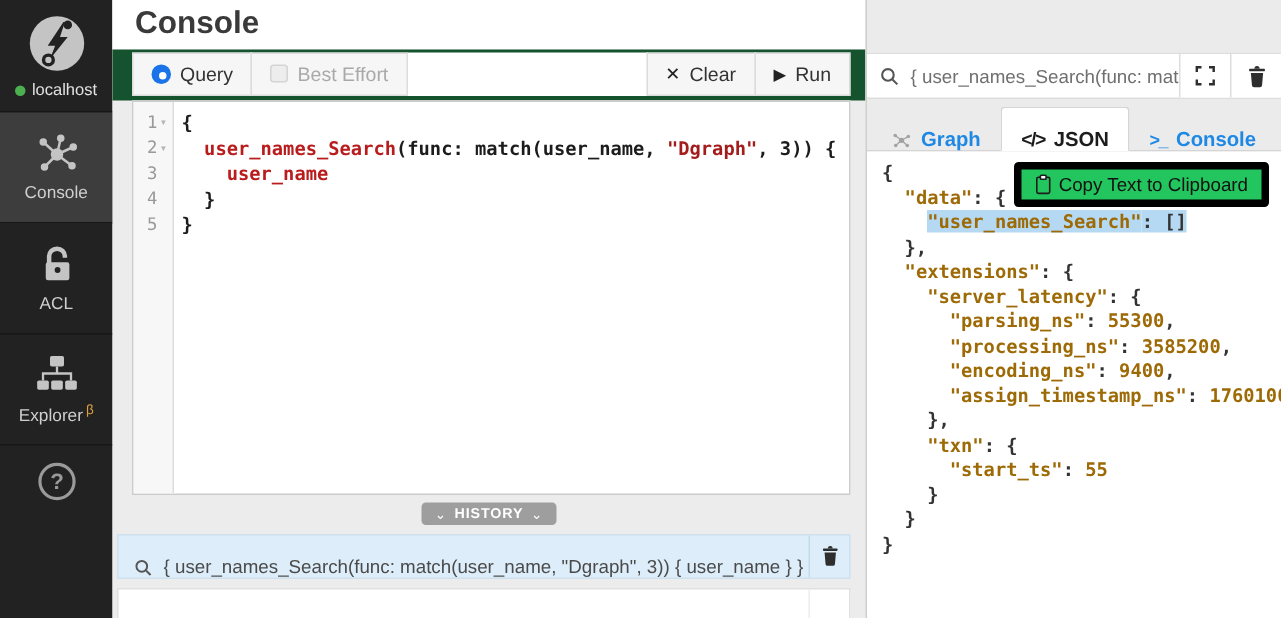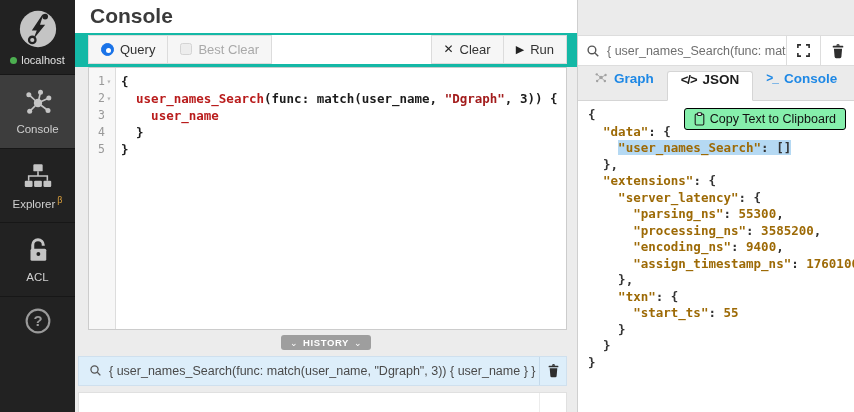--- a/index.html
+++ b/index.html
@@ -25,7 +25,7 @@
   .main-header { height:33px; background:#fff; padding-left:15px; display:flex; align-items:center; }
   .page-title { font-size:21px; font-weight:700; color:#3a3a3a; }
 
-  .toolbar-strip { background:#14b8a6; padding:2px 10px 3px 13px; }
+  .toolbar-strip { background:#14532d; padding:2px 10px 3px 13px; }
   .toolbar { display:flex; height:29px; }
   .tb-cell { display:flex; align-items:center; gap:6px; padding:0 12px; background:#f6f6f6;
              border:1px solid #dcdcdc; margin-left:-1px; font-size:13px; color:#333; cursor:pointer; white-space:nowrap; }

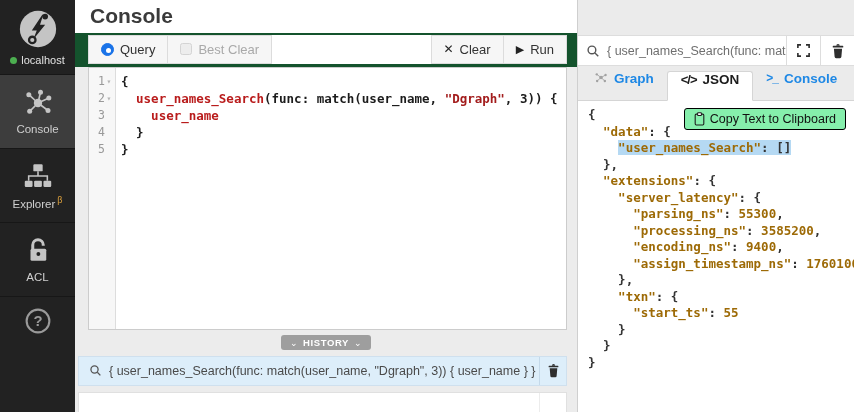--- a/index.html
+++ b/index.html
@@ -179,7 +179,7 @@
         </div>
         <div class="tb-cell disabled">
           <span class="checkbox disabled"></span>
-          <span>Best Clear</span>
+          <span>Best Effort</span>
         </div>
         <div class="tb-gap"></div>
         <div class="tb-cell">

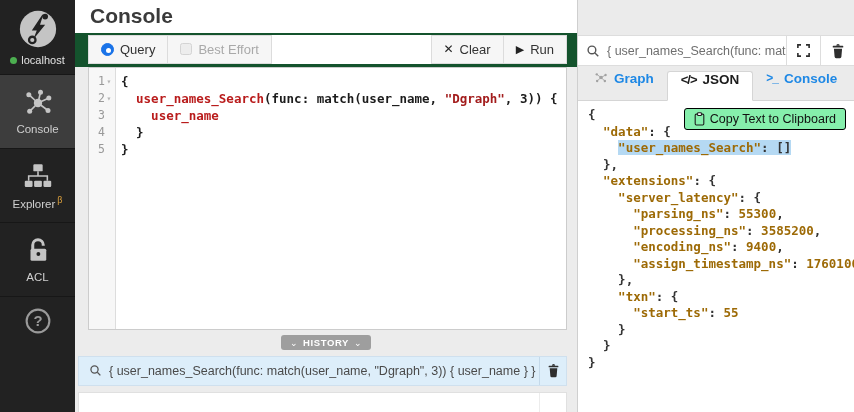--- a/index.html
+++ b/index.html
@@ -73,7 +73,7 @@
           white-space:nowrap; overflow:hidden; cursor:text; }
   .rp-btn { width:34px; border-left:1px solid #ddd; display:flex; align-items:center; justify-content:center; cursor:pointer; background:#fff; }
   .rp-tabs { height:30px; margin-top:5px; display:flex; align-items:stretch; border-bottom:1px solid #d5d5d5; padding-left:3px; }
-  .tab { display:flex; align-items:flex-start; gap:6px; padding:0 13px; font-size:13.5px; color:#1e88e5; font-weight:600; cursor:pointer; }
+  .tab { display:flex; align-items:flex-end; gap:6px; padding:0 13px; font-size:13.5px; color:#1e88e5; font-weight:600; cursor:pointer; }
   .tab.active { background:#fff; color:#1c1c1c; border:1px solid #d5d5d5; border-bottom:1px solid #fff;
                 margin-bottom:-1px; border-radius:3px 3px 0 0; }
   .tab-ic { font-weight:700; font-size:12px; letter-spacing:-1px; }

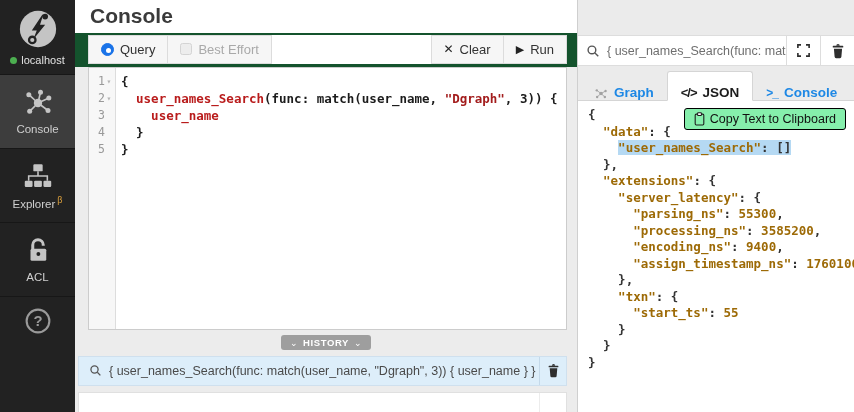--- a/index.html
+++ b/index.html
@@ -85,7 +85,7 @@
   .jsonpre .k, .jsonpre .num { color:#9d6a06; }
   .jsonpre .hl { background:#b5d9f3; }
   .copybtn { position:absolute; top:7px; right:8px; display:flex; gap:5px;
-             background:#86efac; border:1px solid #000000; border-radius:3px; padding:3px 9px;
+             background:#22c55e; border:5px solid #000000; border-radius:3px; padding:3px 9px;
              font-size:12.5px; color:#111; cursor:pointer; }
   svg { display:block; }
 </style>

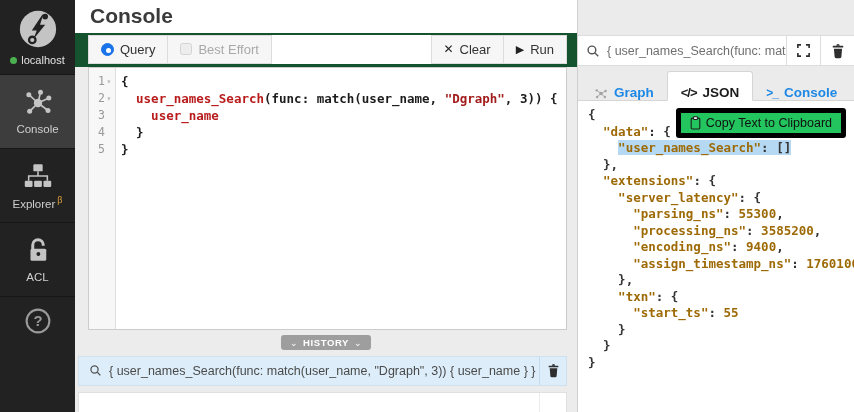--- a/index.html
+++ b/index.html
@@ -134,6 +134,17 @@
 
     <div class="sb-item sb-nav">
       <span>
+        <svg width="30" height="30" viewBox="0 0 40 40">
+          <path d="M13 18 v-6 a7 7 0 0 1 14 0 v1" fill="none" stroke="#c4c4c4" stroke-width="4"></path>
+          <rect x="10" y="17" width="21" height="16" rx="2" fill="#c4c4c4"></rect>
+          <circle cx="20.5" cy="24" r="2.6" fill="#222"></circle>
+        </svg>
+      </span>
+      <span class="sb-label">ACL</span>
+    </div>
+
+    <div class="sb-item sb-nav">
+      <span>
         <svg width="32" height="28" viewBox="0 0 40 36">
           <rect x="14" y="3" width="12" height="9" rx="1.5" fill="#c4c4c4"></rect>
           <path d="M20 12 v6 M8 24 v-6 h24 v6" fill="none" stroke="#c4c4c4" stroke-width="2"></path>
@@ -143,17 +154,6 @@
         </svg>
       </span>
       <span class="sb-label"><span>Explorer</span><span class="sb-beta">β</span></span>
-    </div>
-
-    <div class="sb-item sb-nav">
-      <span>
-        <svg width="30" height="30" viewBox="0 0 40 40">
-          <path d="M13 18 v-6 a7 7 0 0 1 14 0 v1" fill="none" stroke="#c4c4c4" stroke-width="4"></path>
-          <rect x="10" y="17" width="21" height="16" rx="2" fill="#c4c4c4"></rect>
-          <circle cx="20.5" cy="24" r="2.6" fill="#222"></circle>
-        </svg>
-      </span>
-      <span class="sb-label">ACL</span>
     </div>
 
     <div class="sb-item sb-help">

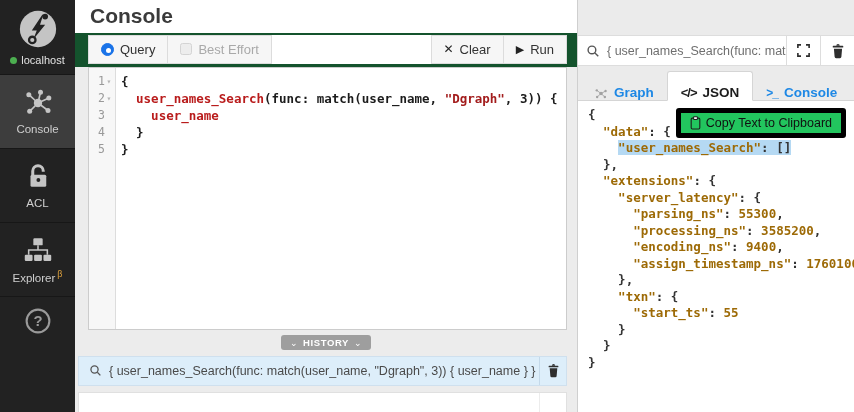--- a/index.html
+++ b/index.html
@@ -58,7 +58,7 @@
   .history-pill { background:#9e9e9e; color:#fff; border-radius:3px; padding:2px 9px; font-size:9.5px;
                   font-weight:700; letter-spacing:.6px; display:flex; align-items:center; gap:5px; cursor:pointer; }
   .pill-chev { font-size:9px; font-weight:400; }
-  .hrow { margin:0 10px 0 3px; height:31px; background:#ddeefa; border:1px solid #cfe0ee; display:flex; align-items:center; cursor:pointer; }
+  .hrow { margin:0 10px 0 3px; height:31px; background:#ddeefa; border:1px solid #cfe0ee; display:flex; align-items:flex-end; cursor:pointer; }
   .hrow .mag { margin:0 7px 0 10px; flex-shrink:0; }
   .hquery { flex:1; font-size:12.5px; color:#4a4a4a; white-space:nowrap; overflow:hidden; text-overflow:ellipsis; }
   .hdel { width:27px; align-self:stretch; border-left:1px solid #c4d9ea; display:flex; align-items:center; justify-content:center; cursor:pointer; }

